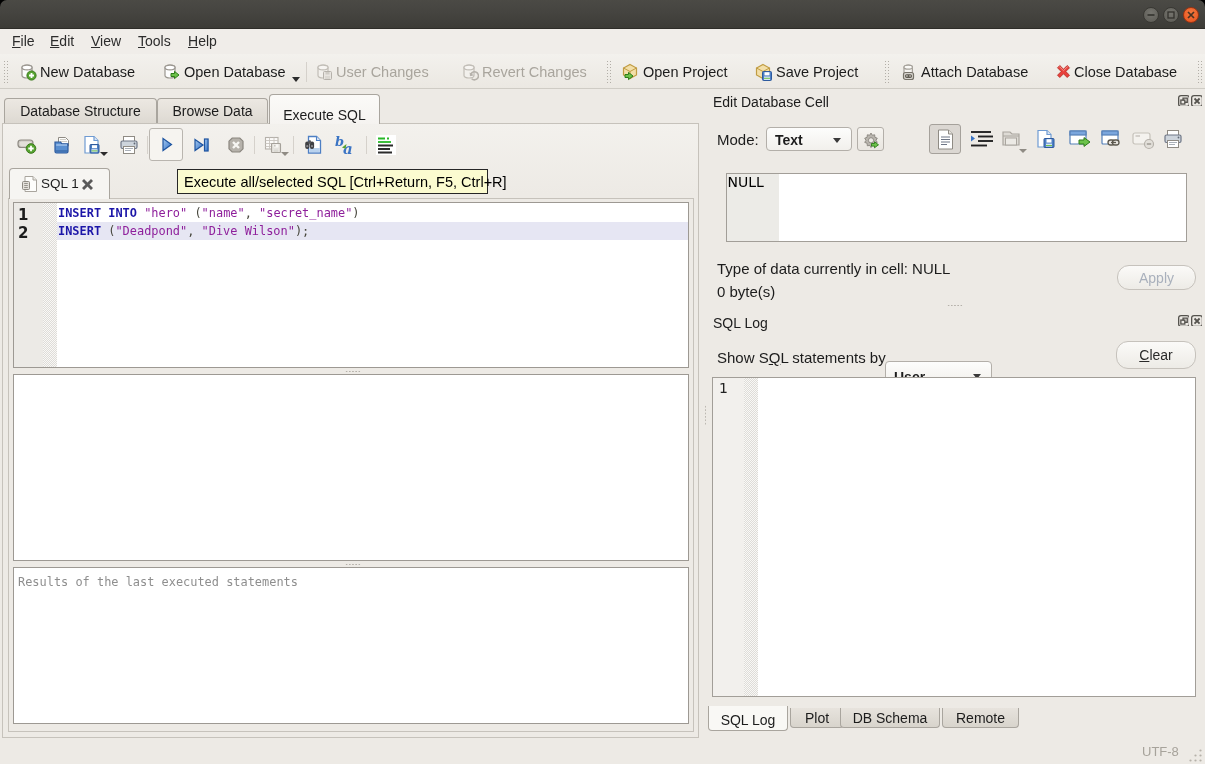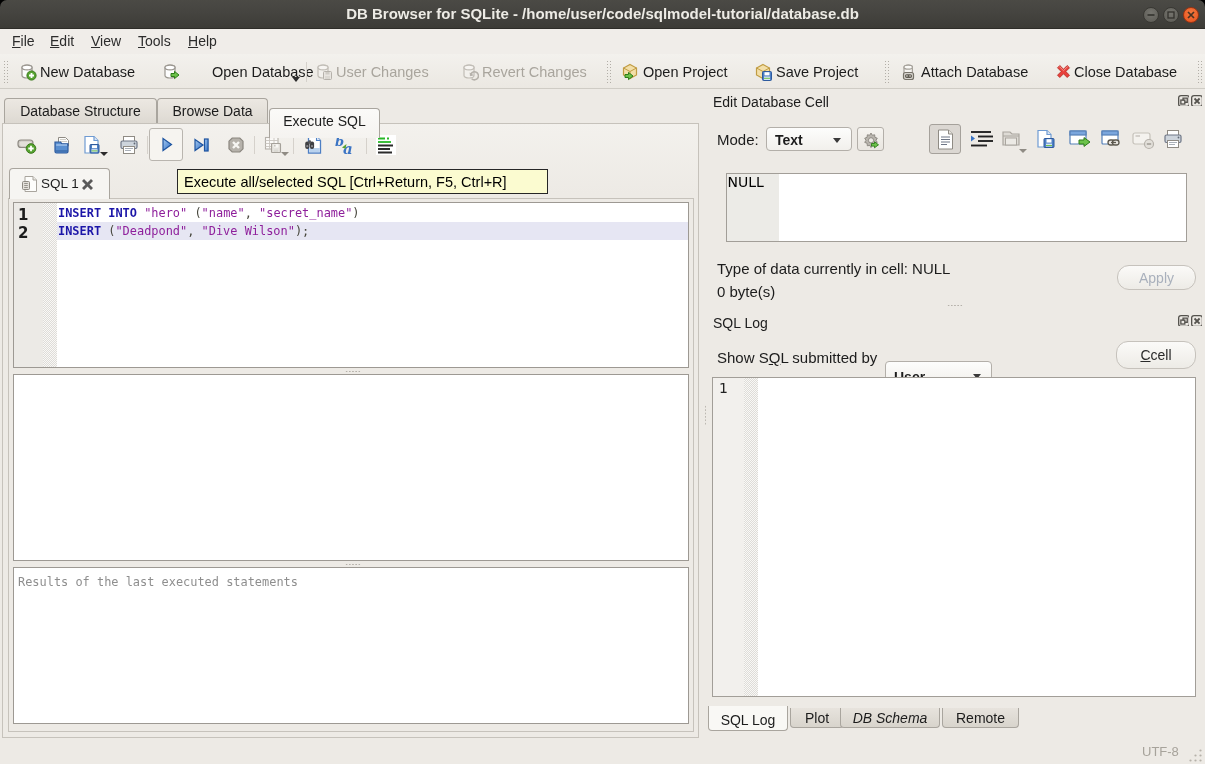--- a/index.html
+++ b/index.html
@@ -102,7 +102,6 @@
 
 <div class="abs" id="corner-bg"></div>
 <div class="abs" id="titlebar">
-  <div class="abs" id="title-text">DB Browser for SQLite - /home/user/code/sqlmodel-tutorial/database.db</div>
   <div class="abs winbtn gray" style="left:1143px;">
     <svg width="14" height="14" style="position:absolute;left:0;top:0;">
         <line x1="3.5" y1="7" x2="10.5" y2="7" stroke="#33322d" stroke-width="1.6"></line>

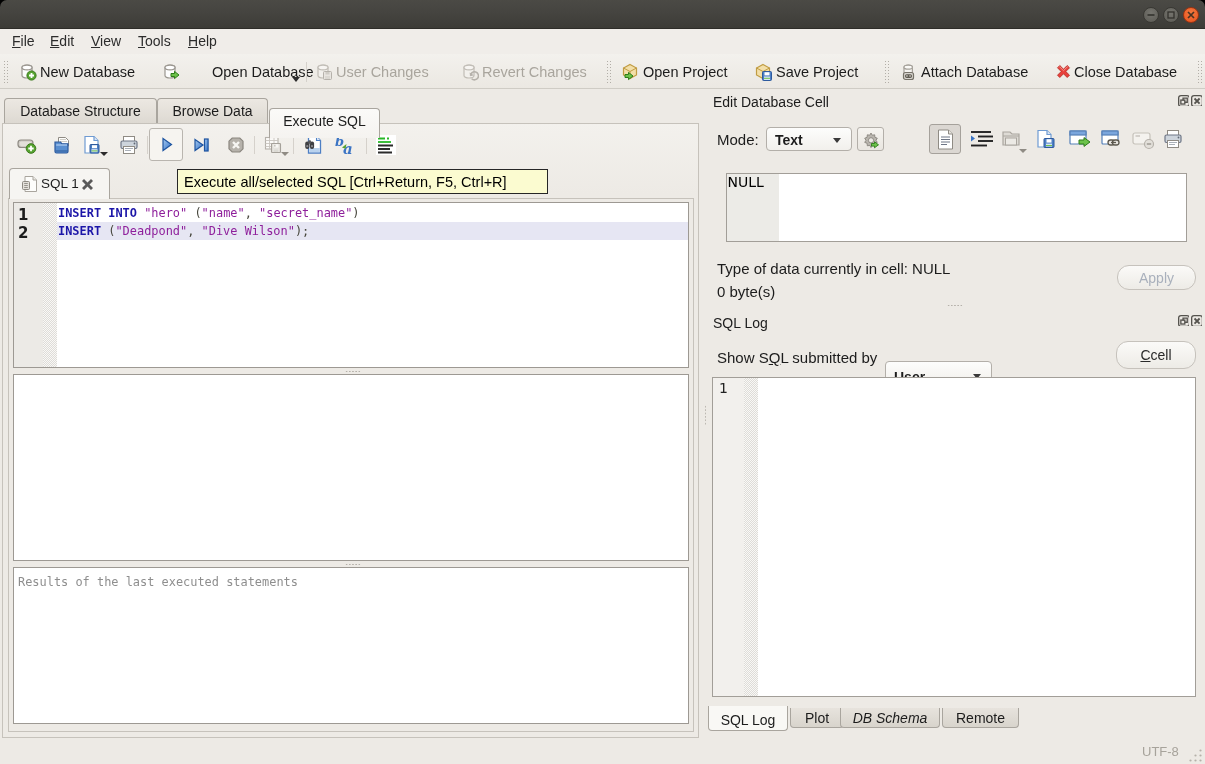--- a/index.html
+++ b/index.html
@@ -143,7 +143,7 @@
     <ellipse cx="8" cy="4.5" rx="5" ry="2.4" fill="#fff" stroke="#9a968f" stroke-width="1.2"></ellipse>
     <path d="M9 10.5 L12.5 10.5 L12.5 8.4 L17 12 L12.5 15.6 L12.5 13.5 L9 13.5 Z" fill="#6cc24a" stroke="#2e7d1a" stroke-width="1"></path>
   </svg>
-  <span class="abs tb-label" style="left:184px;margin-left:28px;">Open Database</span>
+  <span class="abs tb-label" style="left:184px;">Open Database</span>
   <div class="abs dd-arrow" style="left:292px;top:23px;"></div>
 
   <div class="abs tsep" style="left:306px;"></div>

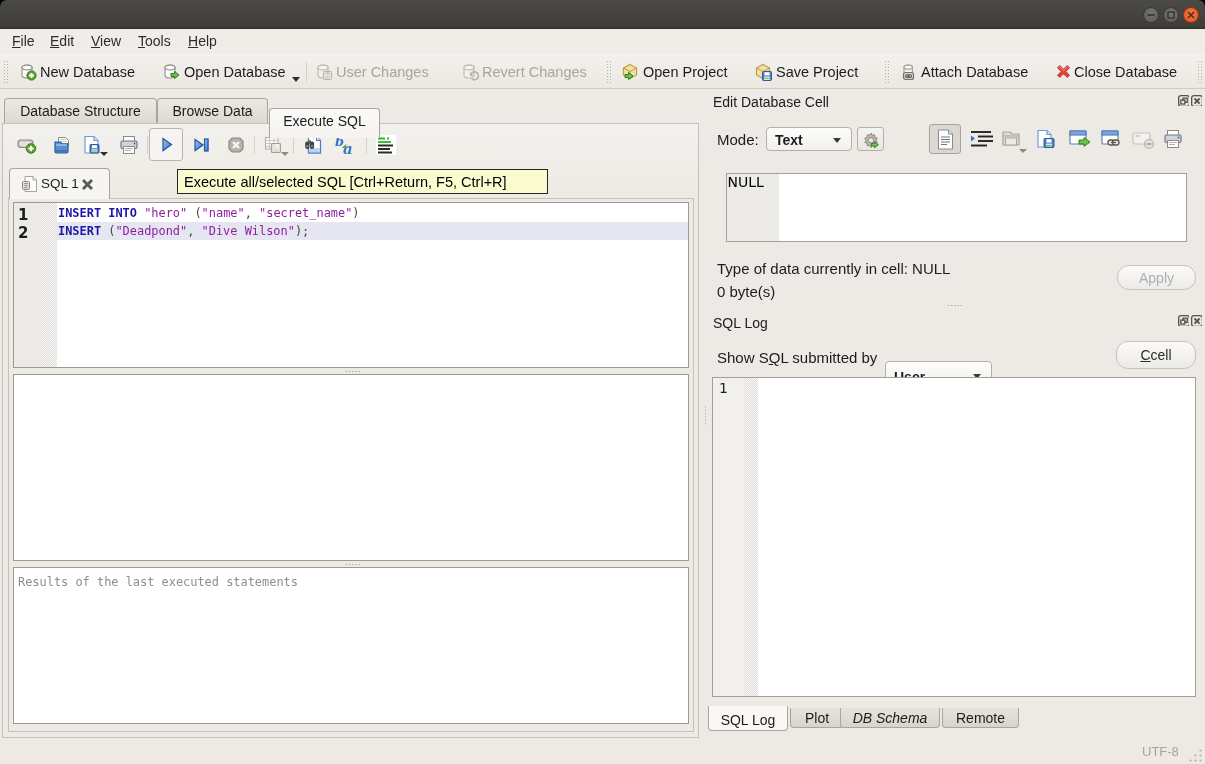--- a/index.html
+++ b/index.html
@@ -38,7 +38,7 @@
 
 .tab { top:98px; height:25px; border:1px solid #a9a59e; border-bottom:none; border-radius:4px 4px 0 0;
   background:linear-gradient(#ece8e2, #ddd9d2); text-align:center; font-size:14px; color:#1c1c1c; padding-top:4px; }
-.tab.active { top:108px; height:30px; background:linear-gradient(#fbfaf8, #f5f3f0); padding-top:4px; z-index:5;text-align:center; }
+.tab.active { top:94px; height:30px; background:linear-gradient(#fbfaf8, #f5f3f0); padding-top:12px; z-index:5;text-align:center; }
 
 
 #main-pane { left:2px; top:123px; width:697px; height:615px; border:1px solid #c6c2bb; background:linear-gradient(#f3f1ed, #edeae5 70px); }

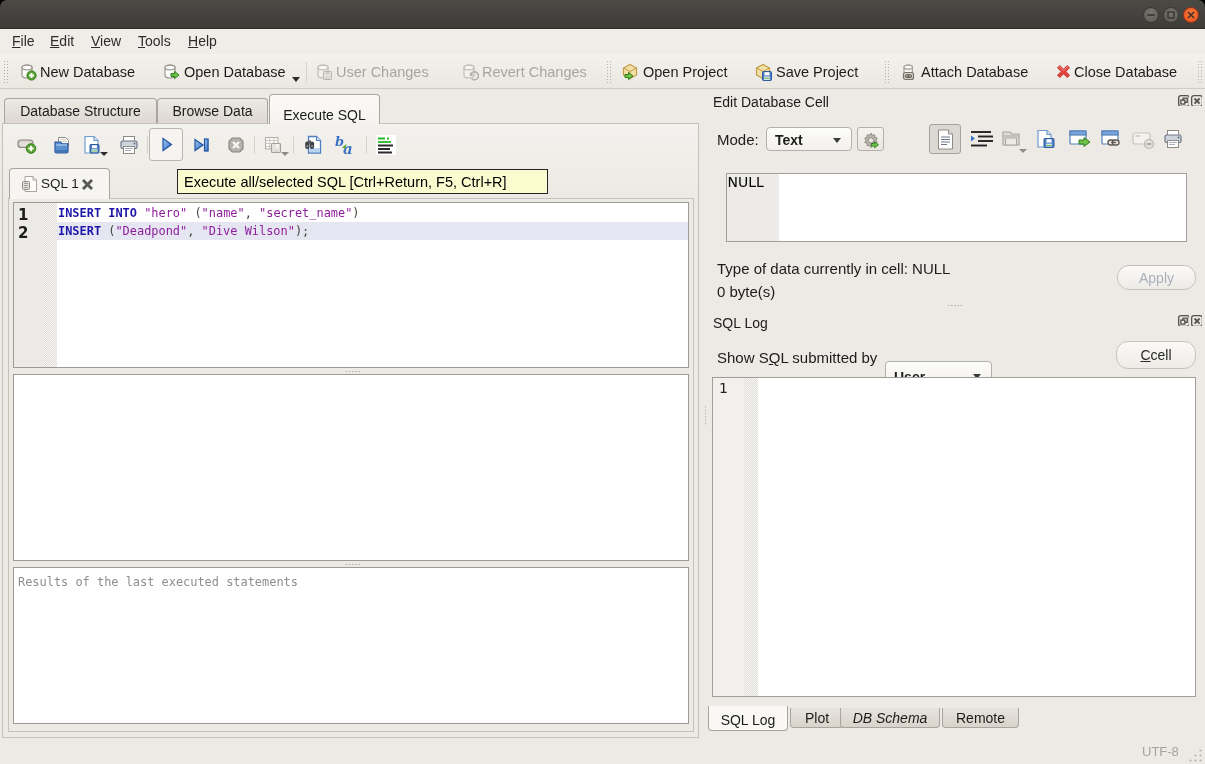--- a/index.html
+++ b/index.html
@@ -53,7 +53,7 @@
 #sql-tab-label { left:31px; top:7px; font-size:13.5px; color:#1c1c1c; }
 
 
-#tooltip { left:177px; top:169px; width:371px; height:25px; background:#fbfbd0; border:1px solid #262626; z-index:30;
+#tooltip { left:177px; top:169px; width:311px; height:25px; background:#fbfbd0; border:1px solid #262626; z-index:30;
   font-size:14.5px; color:#000; padding:4px 17px 0 6px; white-space:nowrap; }
 
 

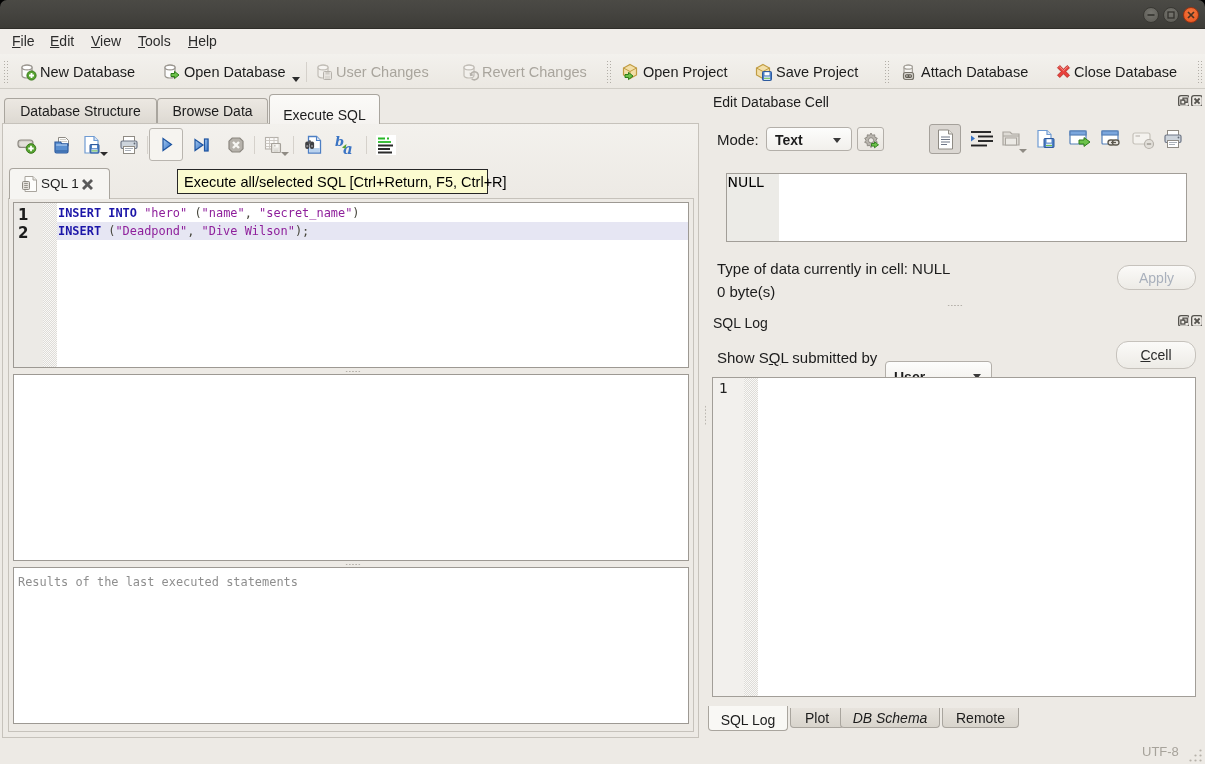--- a/index.html
+++ b/index.html
@@ -435,7 +435,7 @@
   <path d="M3.2 3.2 L7.8 7.8 M7.8 3.2 L3.2 7.8" stroke="#55534e" stroke-width="1.7"></path>
 </svg>
 
-<div class="abs txt" style="left:717px;top:349px;"><span>Show S</span><span style="text-decoration:underline;">Q</span><span>L submitted by</span></div>
+<div class="abs txt" style="left:717px;top:349px;"><span>Show S</span><span style="text-decoration:underline;">Q</span><span>L statements by</span></div>
 <div class="abs combo" style="left:885px;top:341px;width:107px;height:23px;margin-top:20px;">
   <span class="abs" style="left:8px;top:7px;">User</span>
   <span class="arr" style="left:87px;top:12px;"></span>

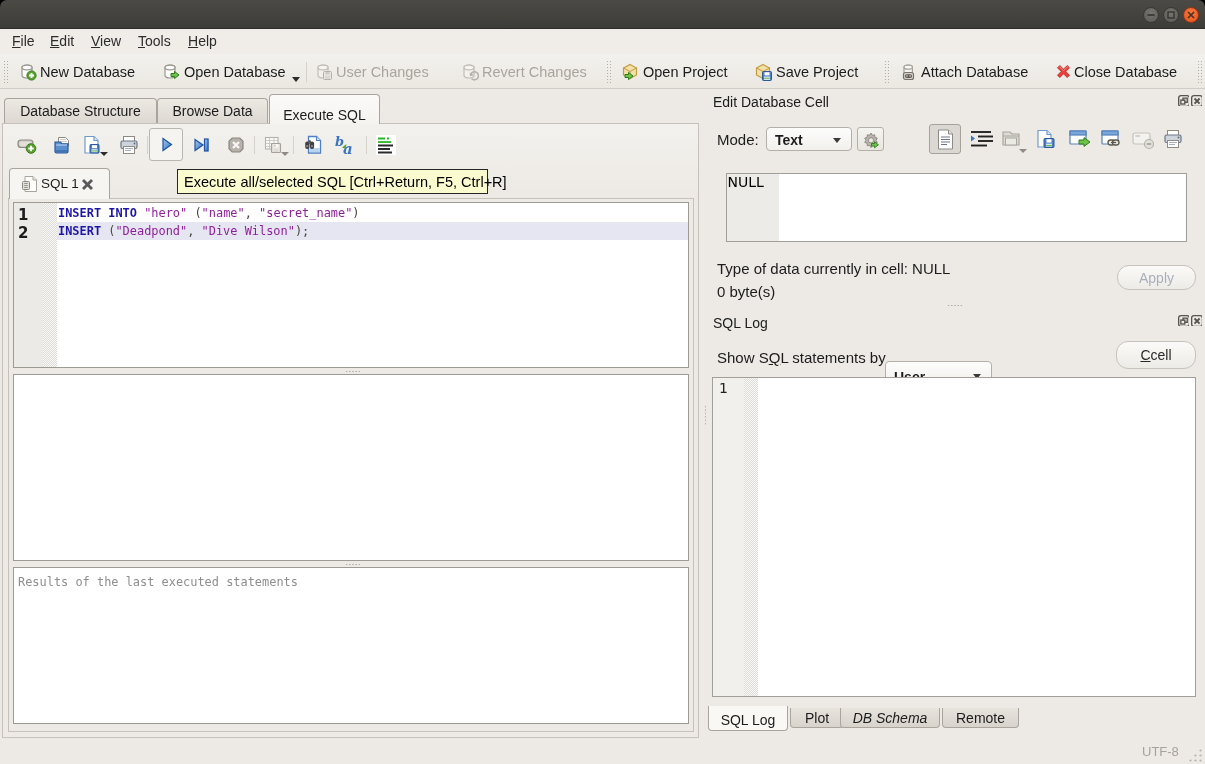--- a/index.html
+++ b/index.html
@@ -440,7 +440,7 @@
   <span class="abs" style="left:8px;top:7px;">User</span>
   <span class="arr" style="left:87px;top:12px;"></span>
 </div>
-<div class="abs pushbtn" style="left:1116px;top:341px;width:80px;height:28px;padding-top:5px;color:#2a2a2a;"><span style="text-decoration:underline;">C</span><span>cell</span></div>
+<div class="abs pushbtn" style="left:1116px;top:341px;width:80px;height:28px;padding-top:5px;color:#2a2a2a;"><span style="text-decoration:underline;">C</span><span>lear</span></div>
 
 <div class="abs" id="log-box">
   <div class="abs" id="log-gutter"></div>

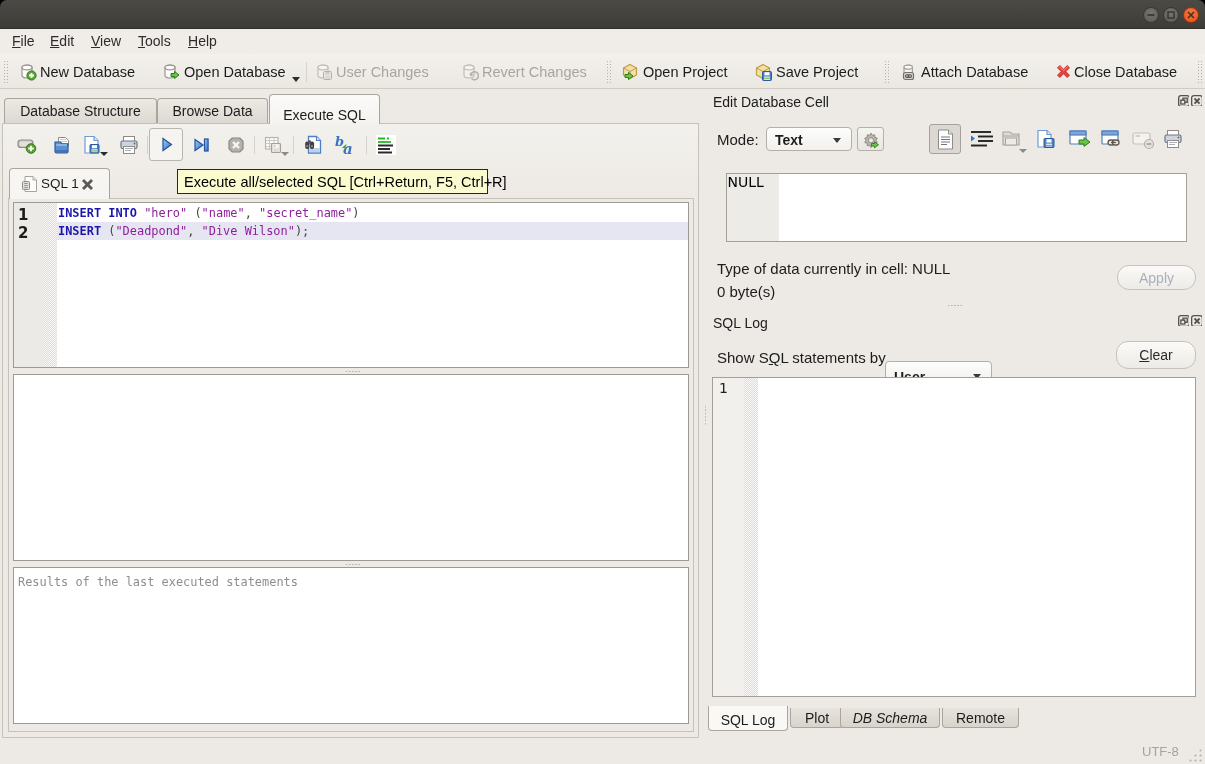--- a/index.html
+++ b/index.html
@@ -450,7 +450,7 @@
 
 <div class="abs btab active" style="left:708px;width:80px;">SQL Log</div>
 <div class="abs btab" style="left:790px;width:54px;">Plot</div>
-<div class="abs btab" style="left:840px;width:100px;font-style:italic;">DB Schema</div>
+<div class="abs btab" style="left:840px;width:100px;">DB Schema</div>
 <div class="abs btab" style="left:942px;width:77px;">Remote</div>
 
 <div class="abs" id="statusbar-enc">UTF-8</div>

